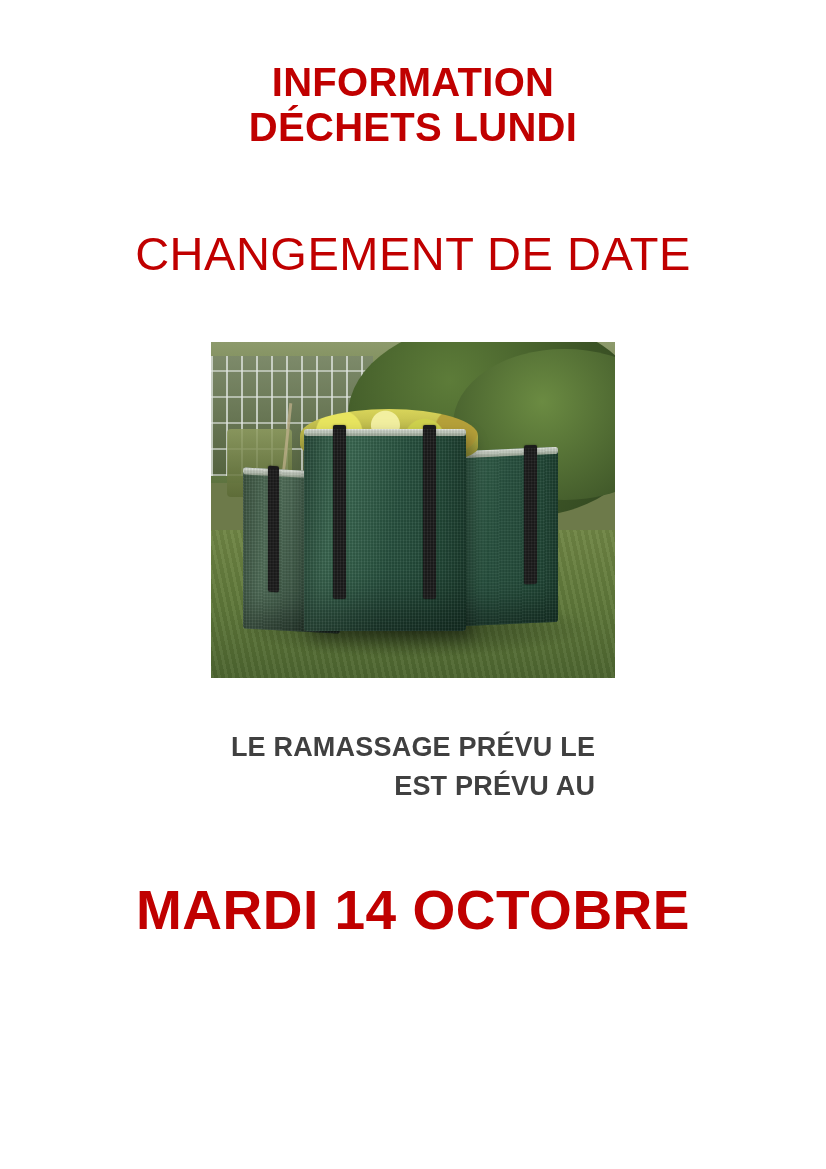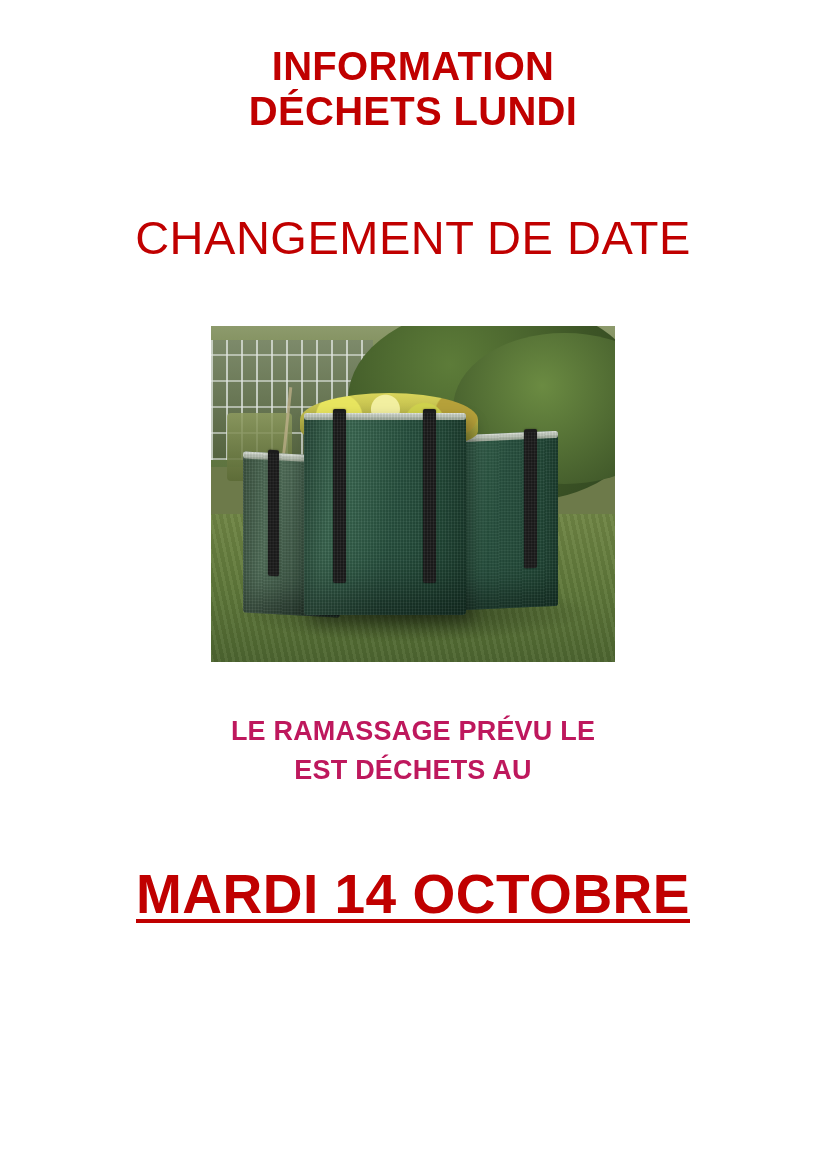--- a/index.html
+++ b/index.html
@@ -19,7 +19,7 @@
     width: 826px;
     height: 1169px;
     box-sizing: border-box;
-    padding: 44px 40px 0 40px;
+    padding: 60px 40px 0 40px;
     display: flex;
     flex-direction: column;
     align-items: center;

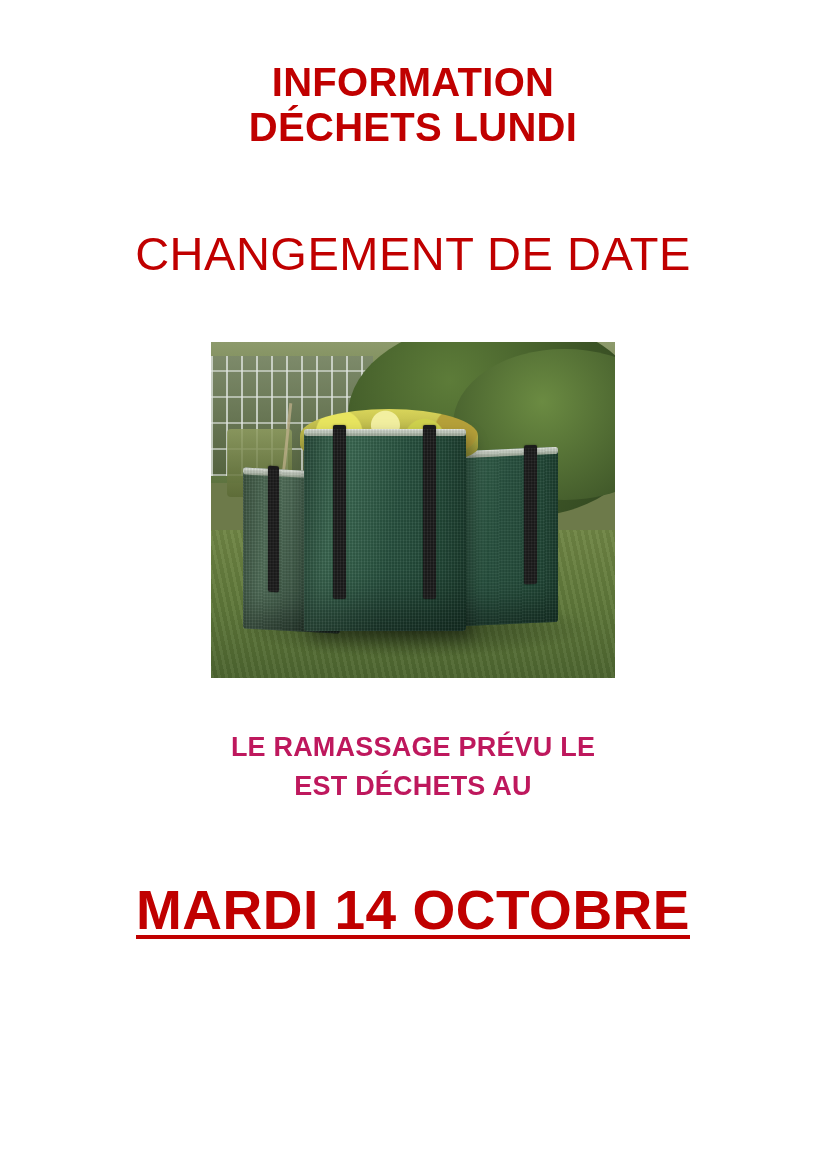--- a/index.html
+++ b/index.html
@@ -184,11 +184,11 @@
   }
   .footer-lines {
     margin-top: 50px;
-    text-align: center;
+    text-align: right;
     font-weight: bold;
     font-size: 27px;
     line-height: 1.45;
-    color: #be185d;
+    color: #404040;
     letter-spacing: 0.2px;
   }
   .final-date {

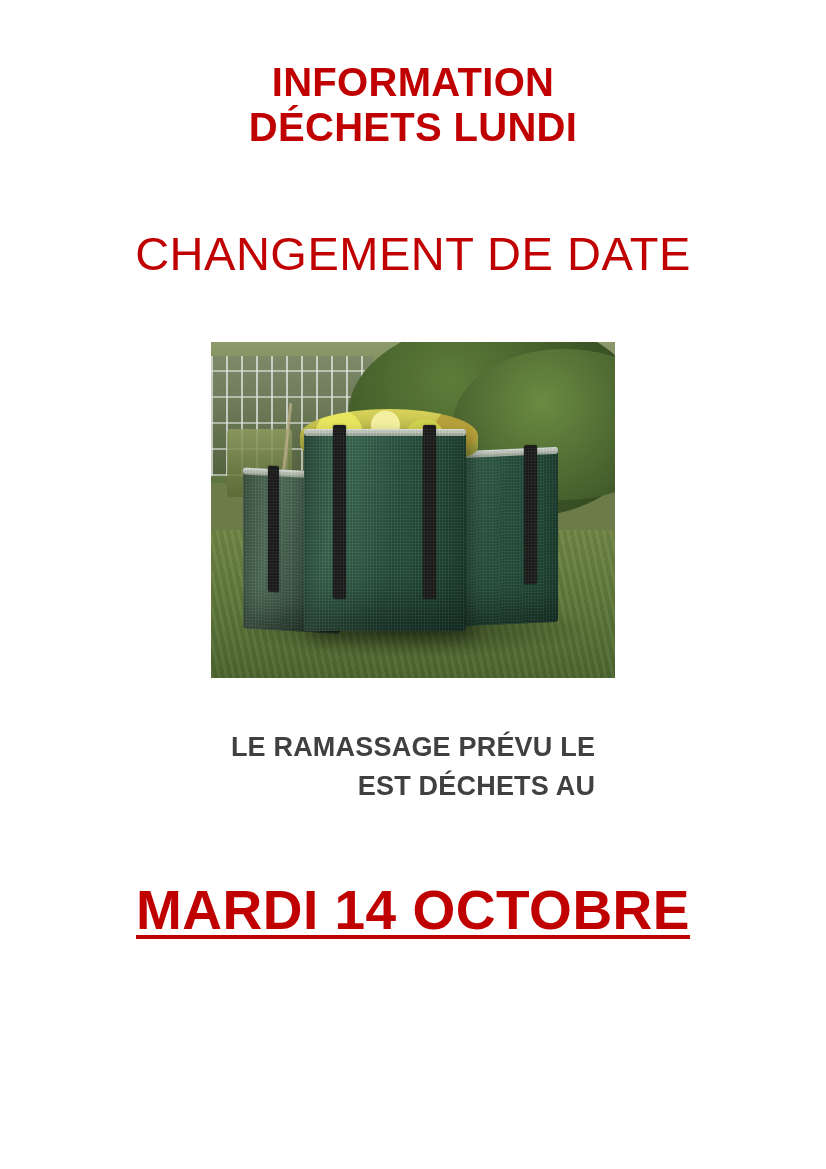--- a/index.html
+++ b/index.html
@@ -249,7 +249,7 @@
 
   <div class="footer-lines">
     <div>LE RAMASSAGE PRÉVU LE</div>
-    <div>EST DÉCHETS AU</div>
+    <div>EST PRÉVU AU</div>
   </div>
 
   <div class="final-date">MARDI 14 OCTOBRE</div>

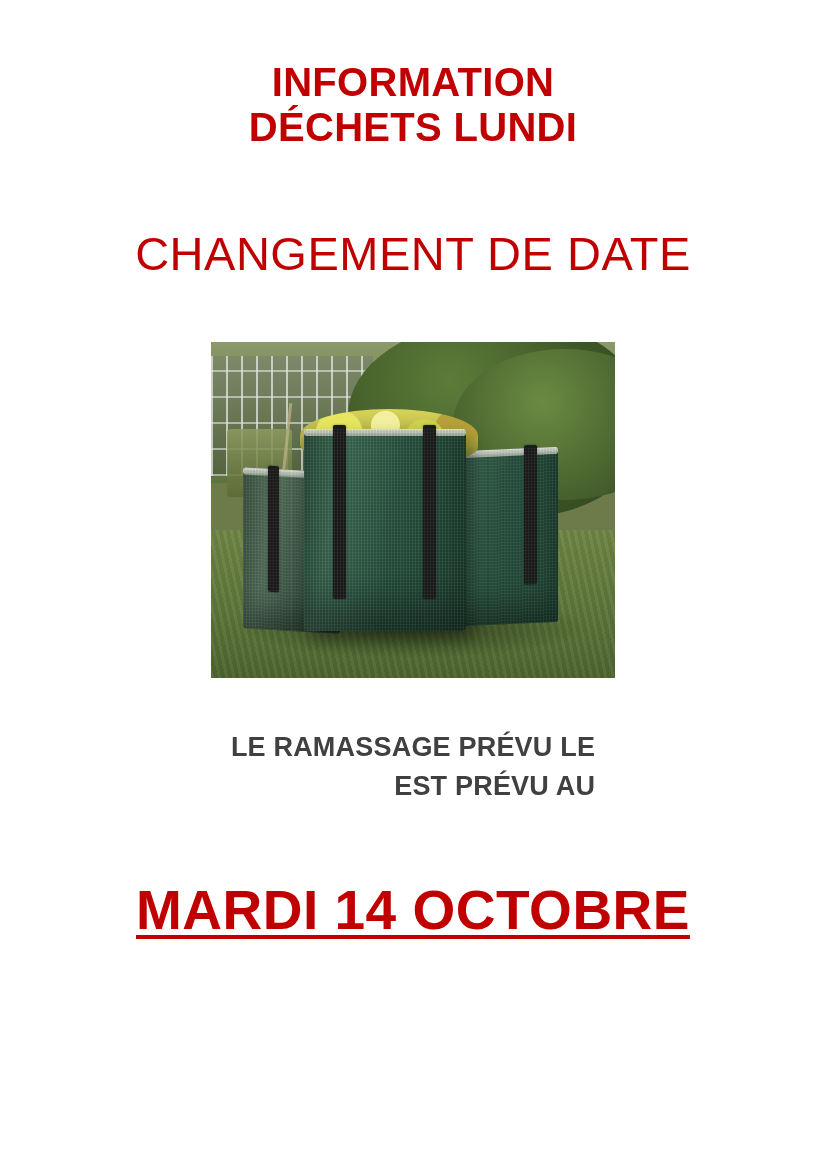--- a/index.html
+++ b/index.html
@@ -198,7 +198,6 @@
     font-size: 55px;
     letter-spacing: 0.5px;
     color: #c00000;
-    text-decoration: underline;
     text-underline-offset: 6px;
     text-decoration-thickness: 4px;
   }

